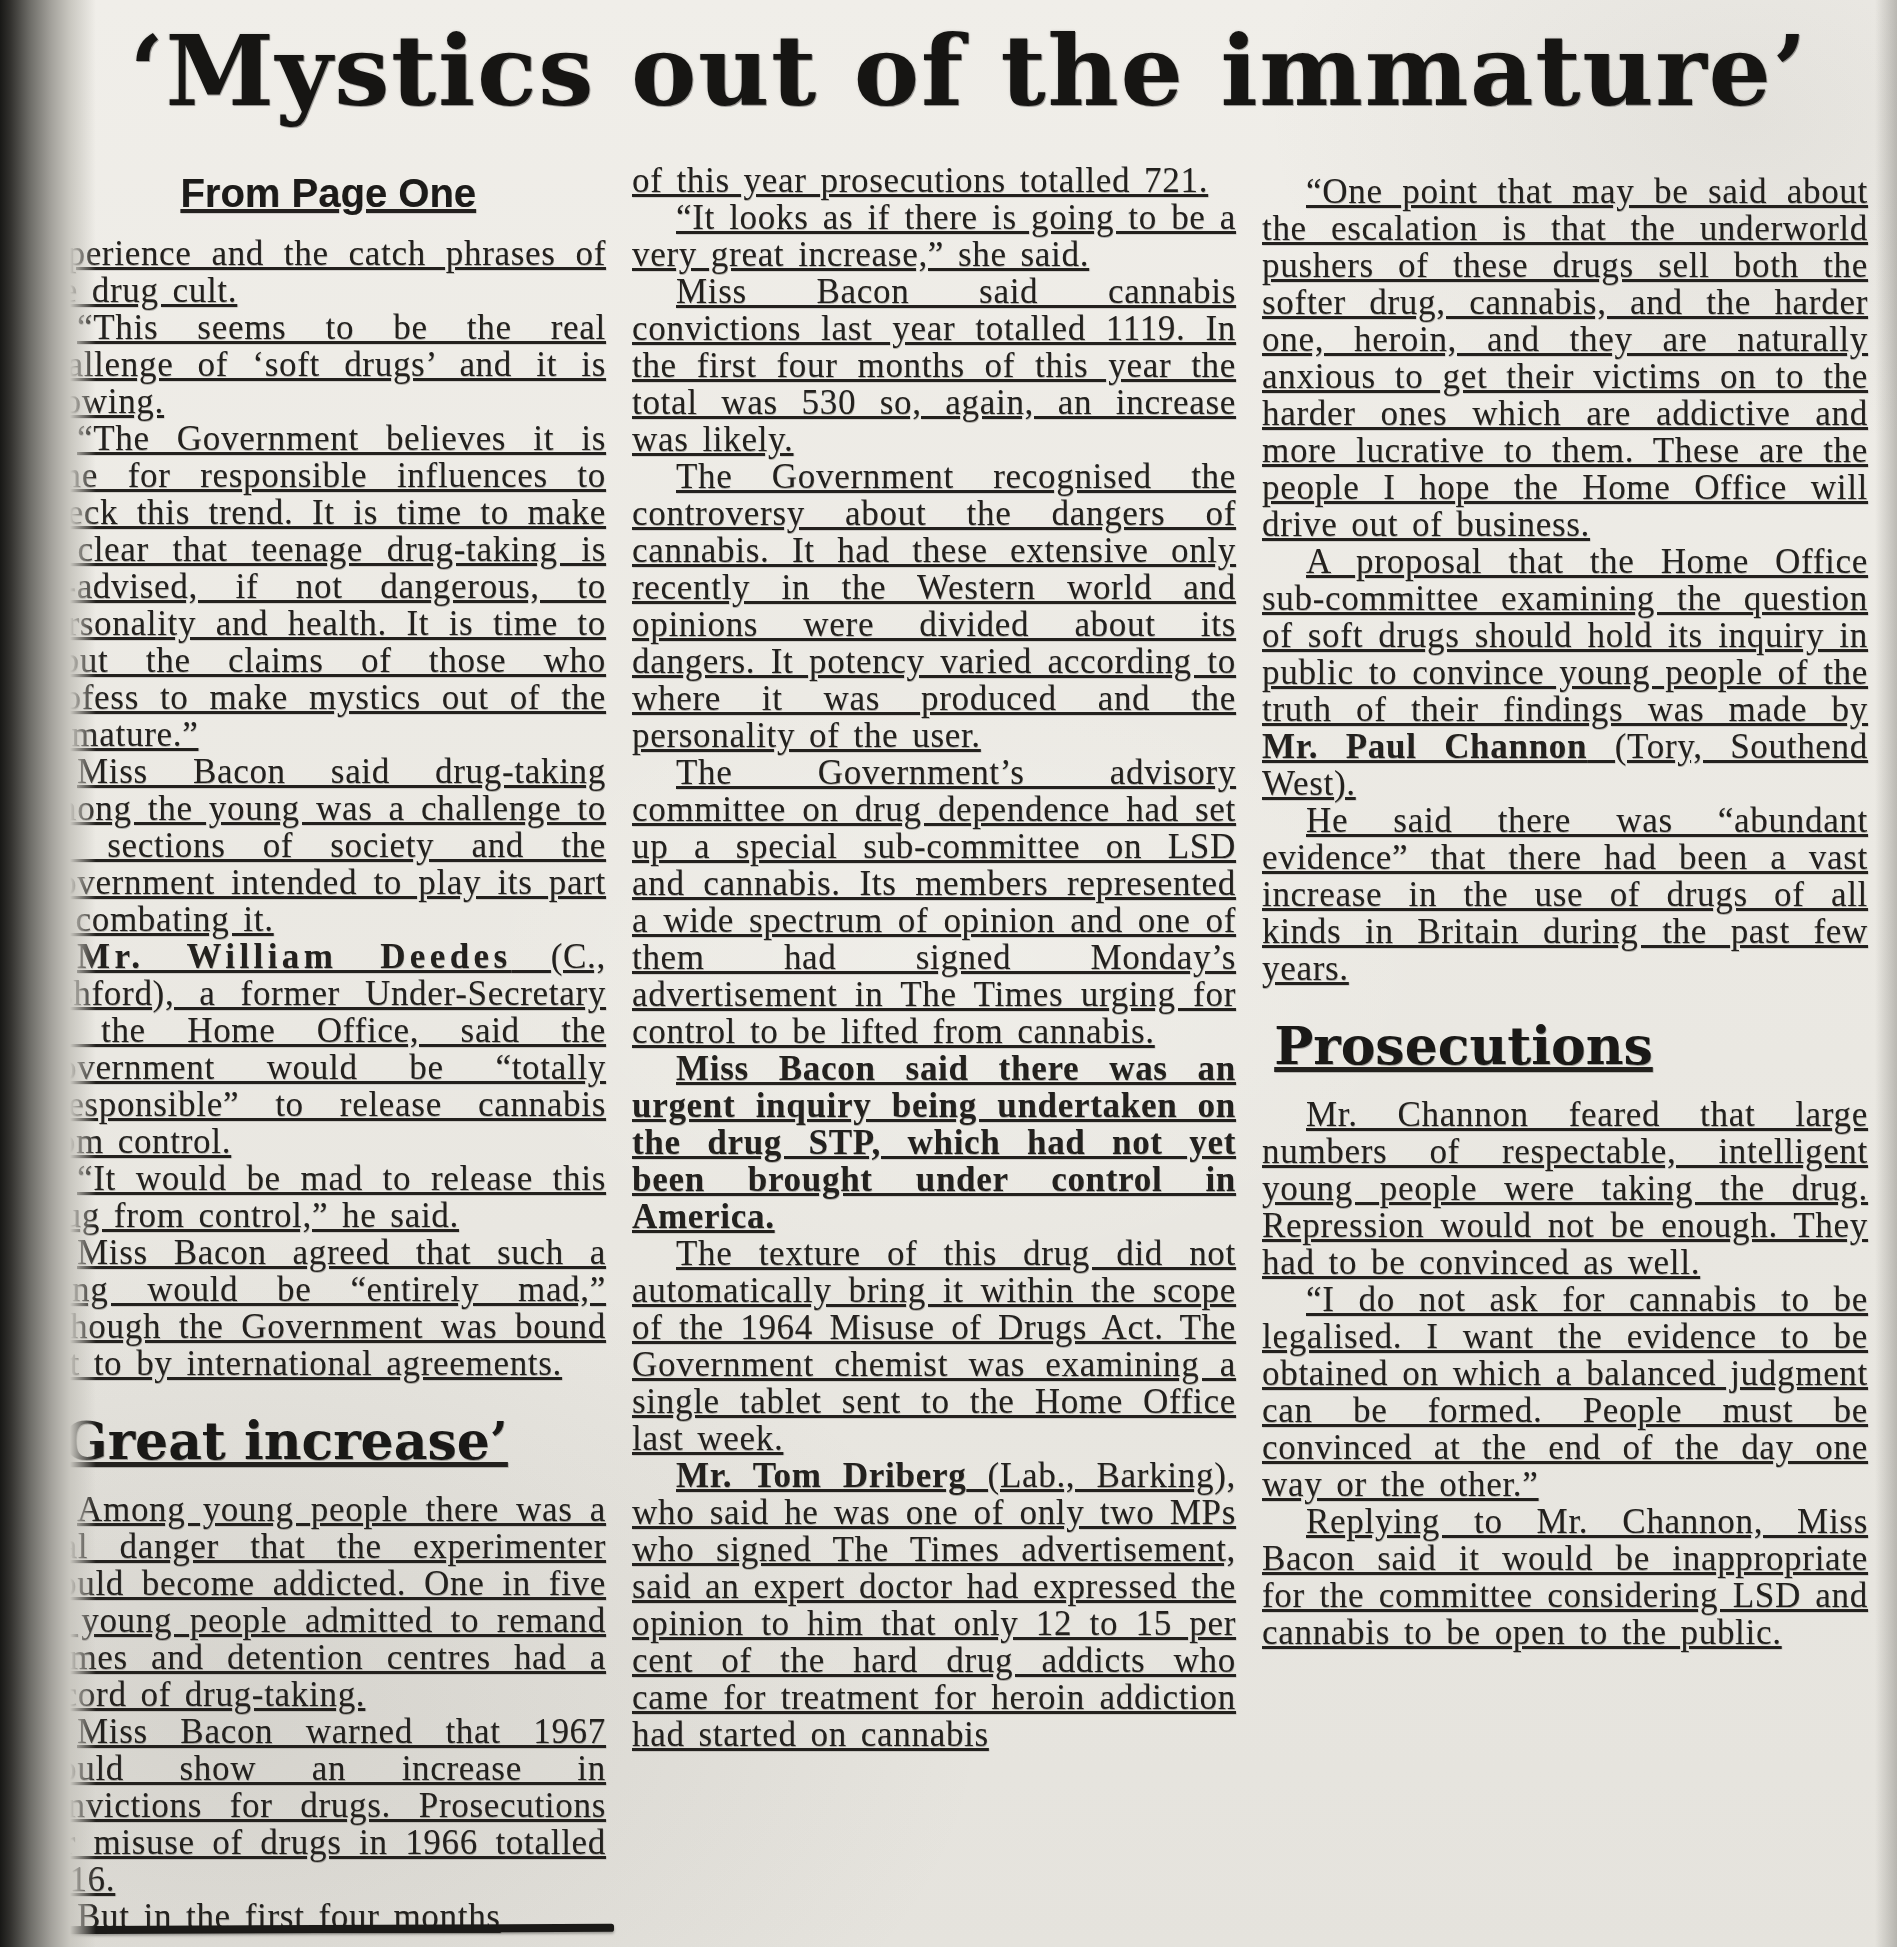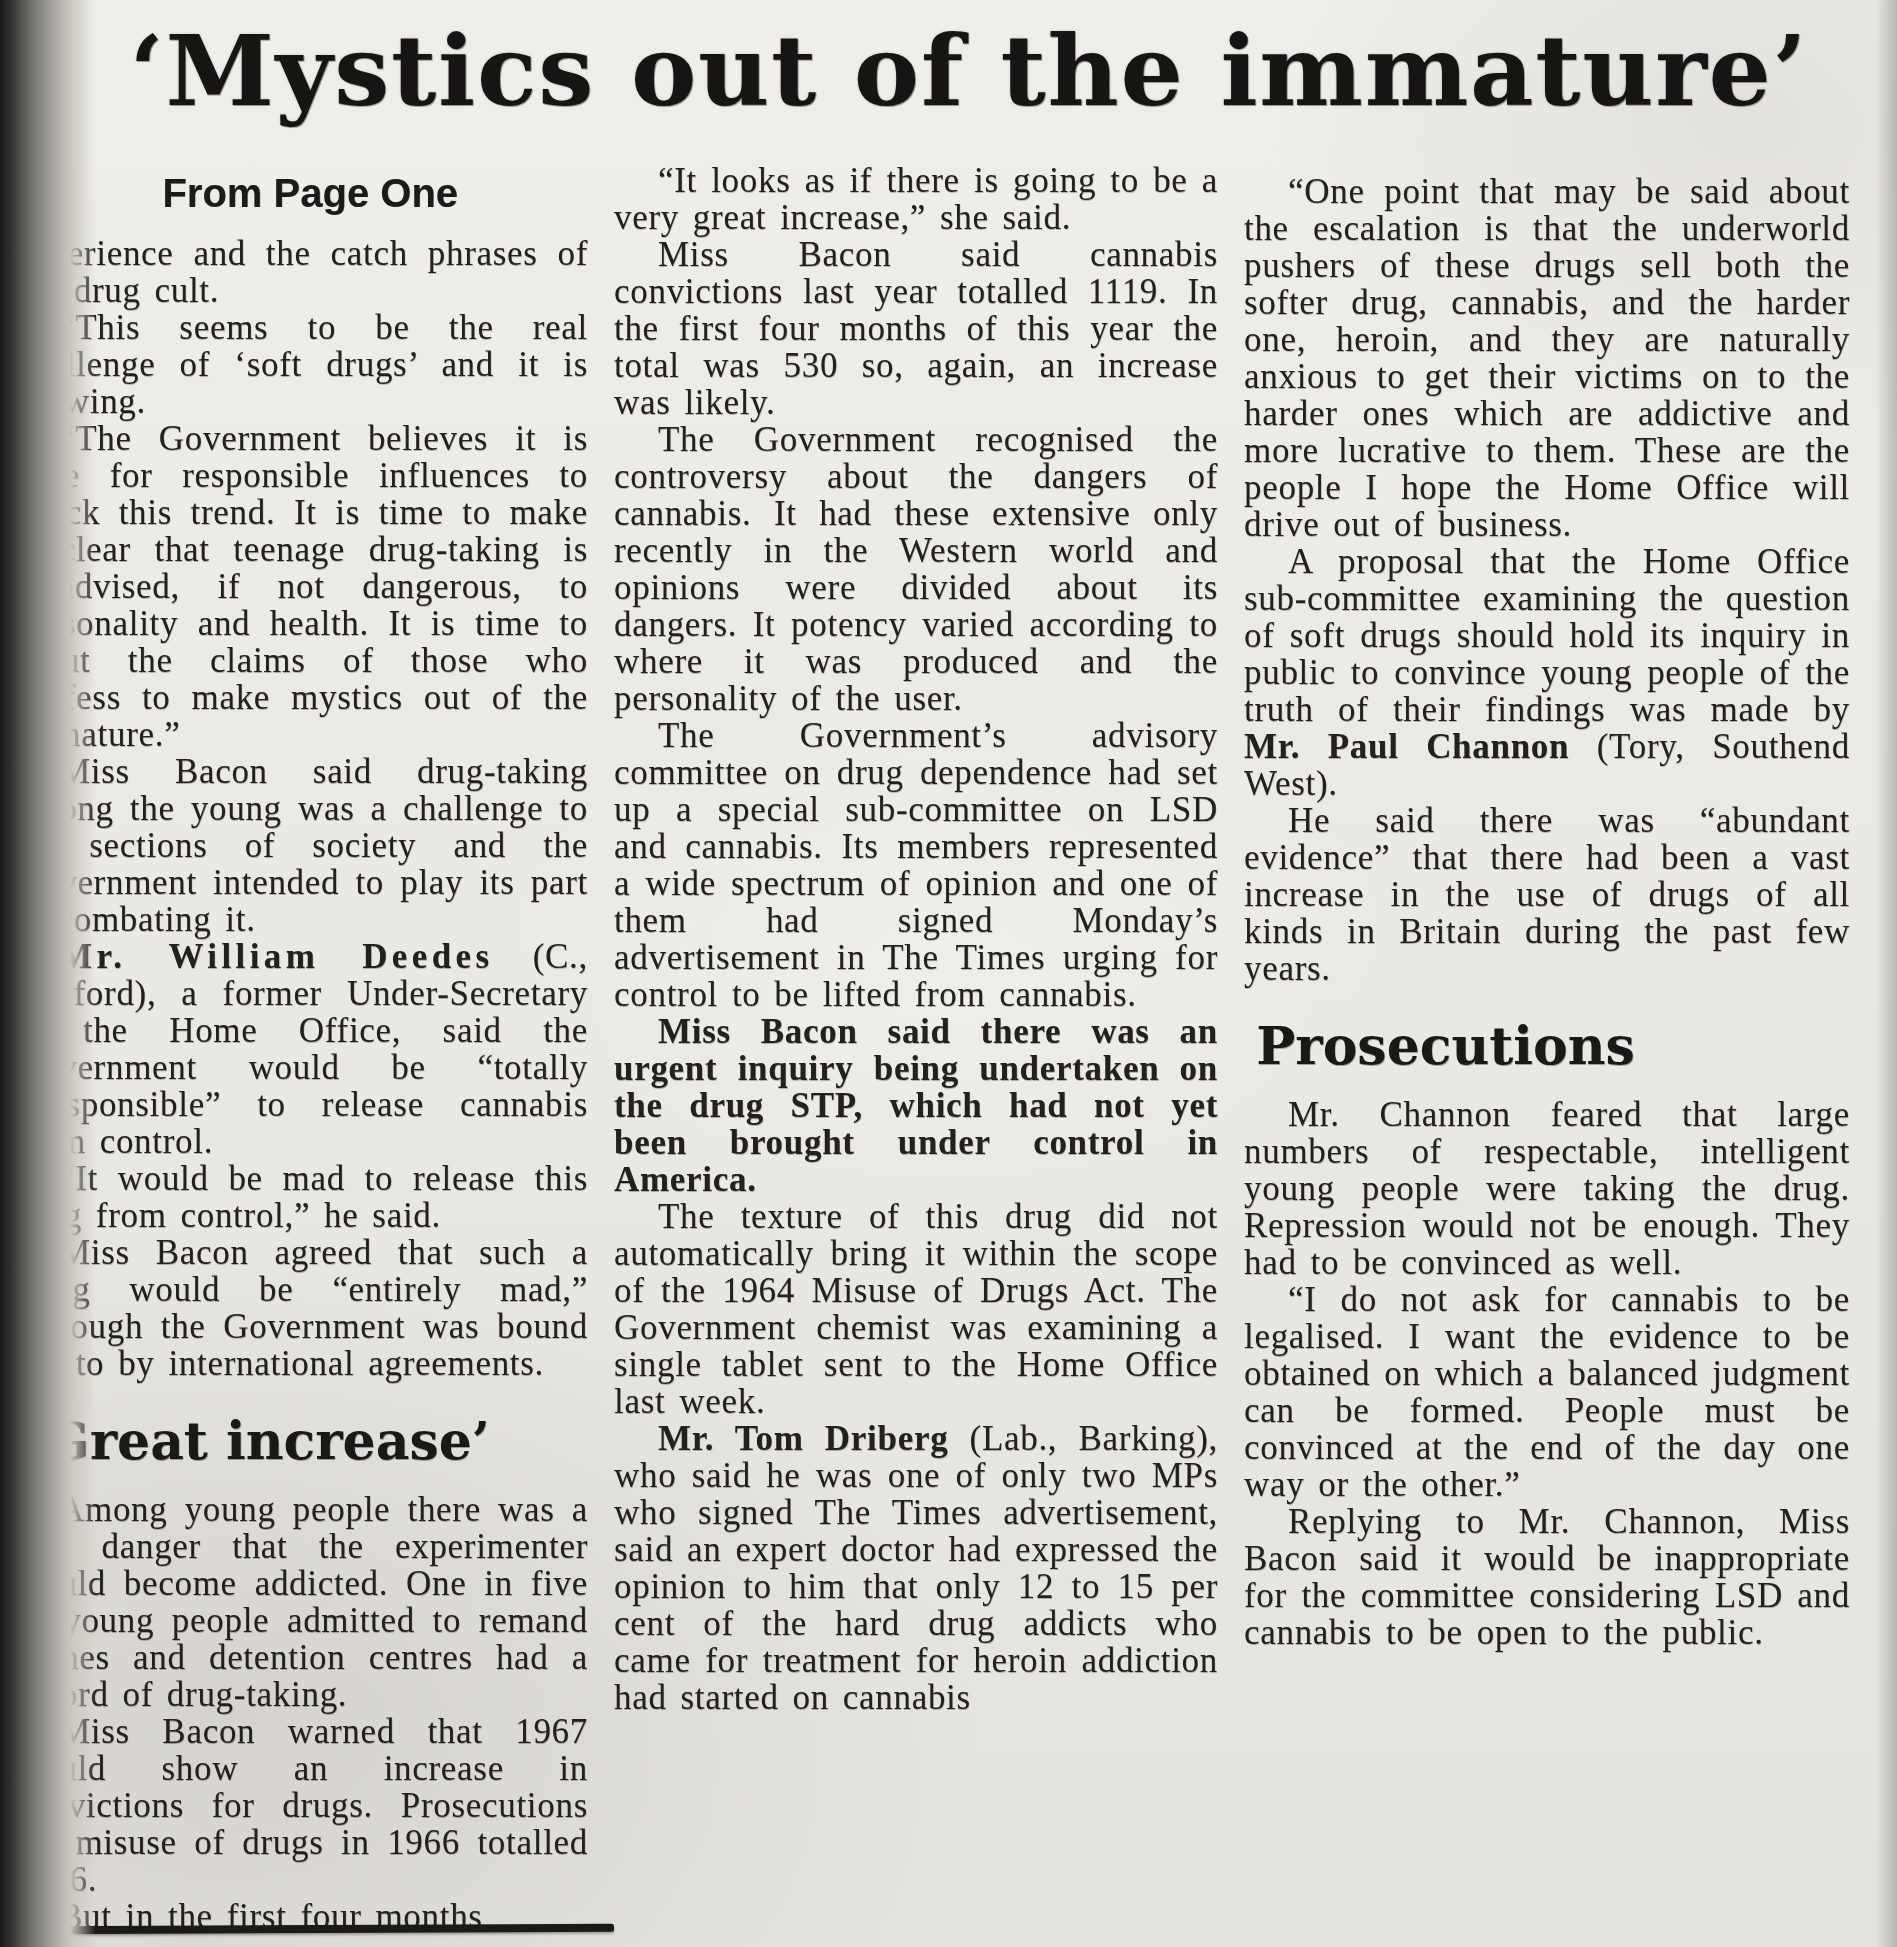--- a/index.html
+++ b/index.html
@@ -68,11 +68,12 @@
   .columns {
     position: absolute;
     top: 162px;
-    left: 15px;
+    left: 33px;
     width: 1845px;
     display: flex;
     gap: 26px;
     z-index: 1;
+    text-decoration: underline;
   }
   .col { display: block; }
   .col1 { width: 573px; }

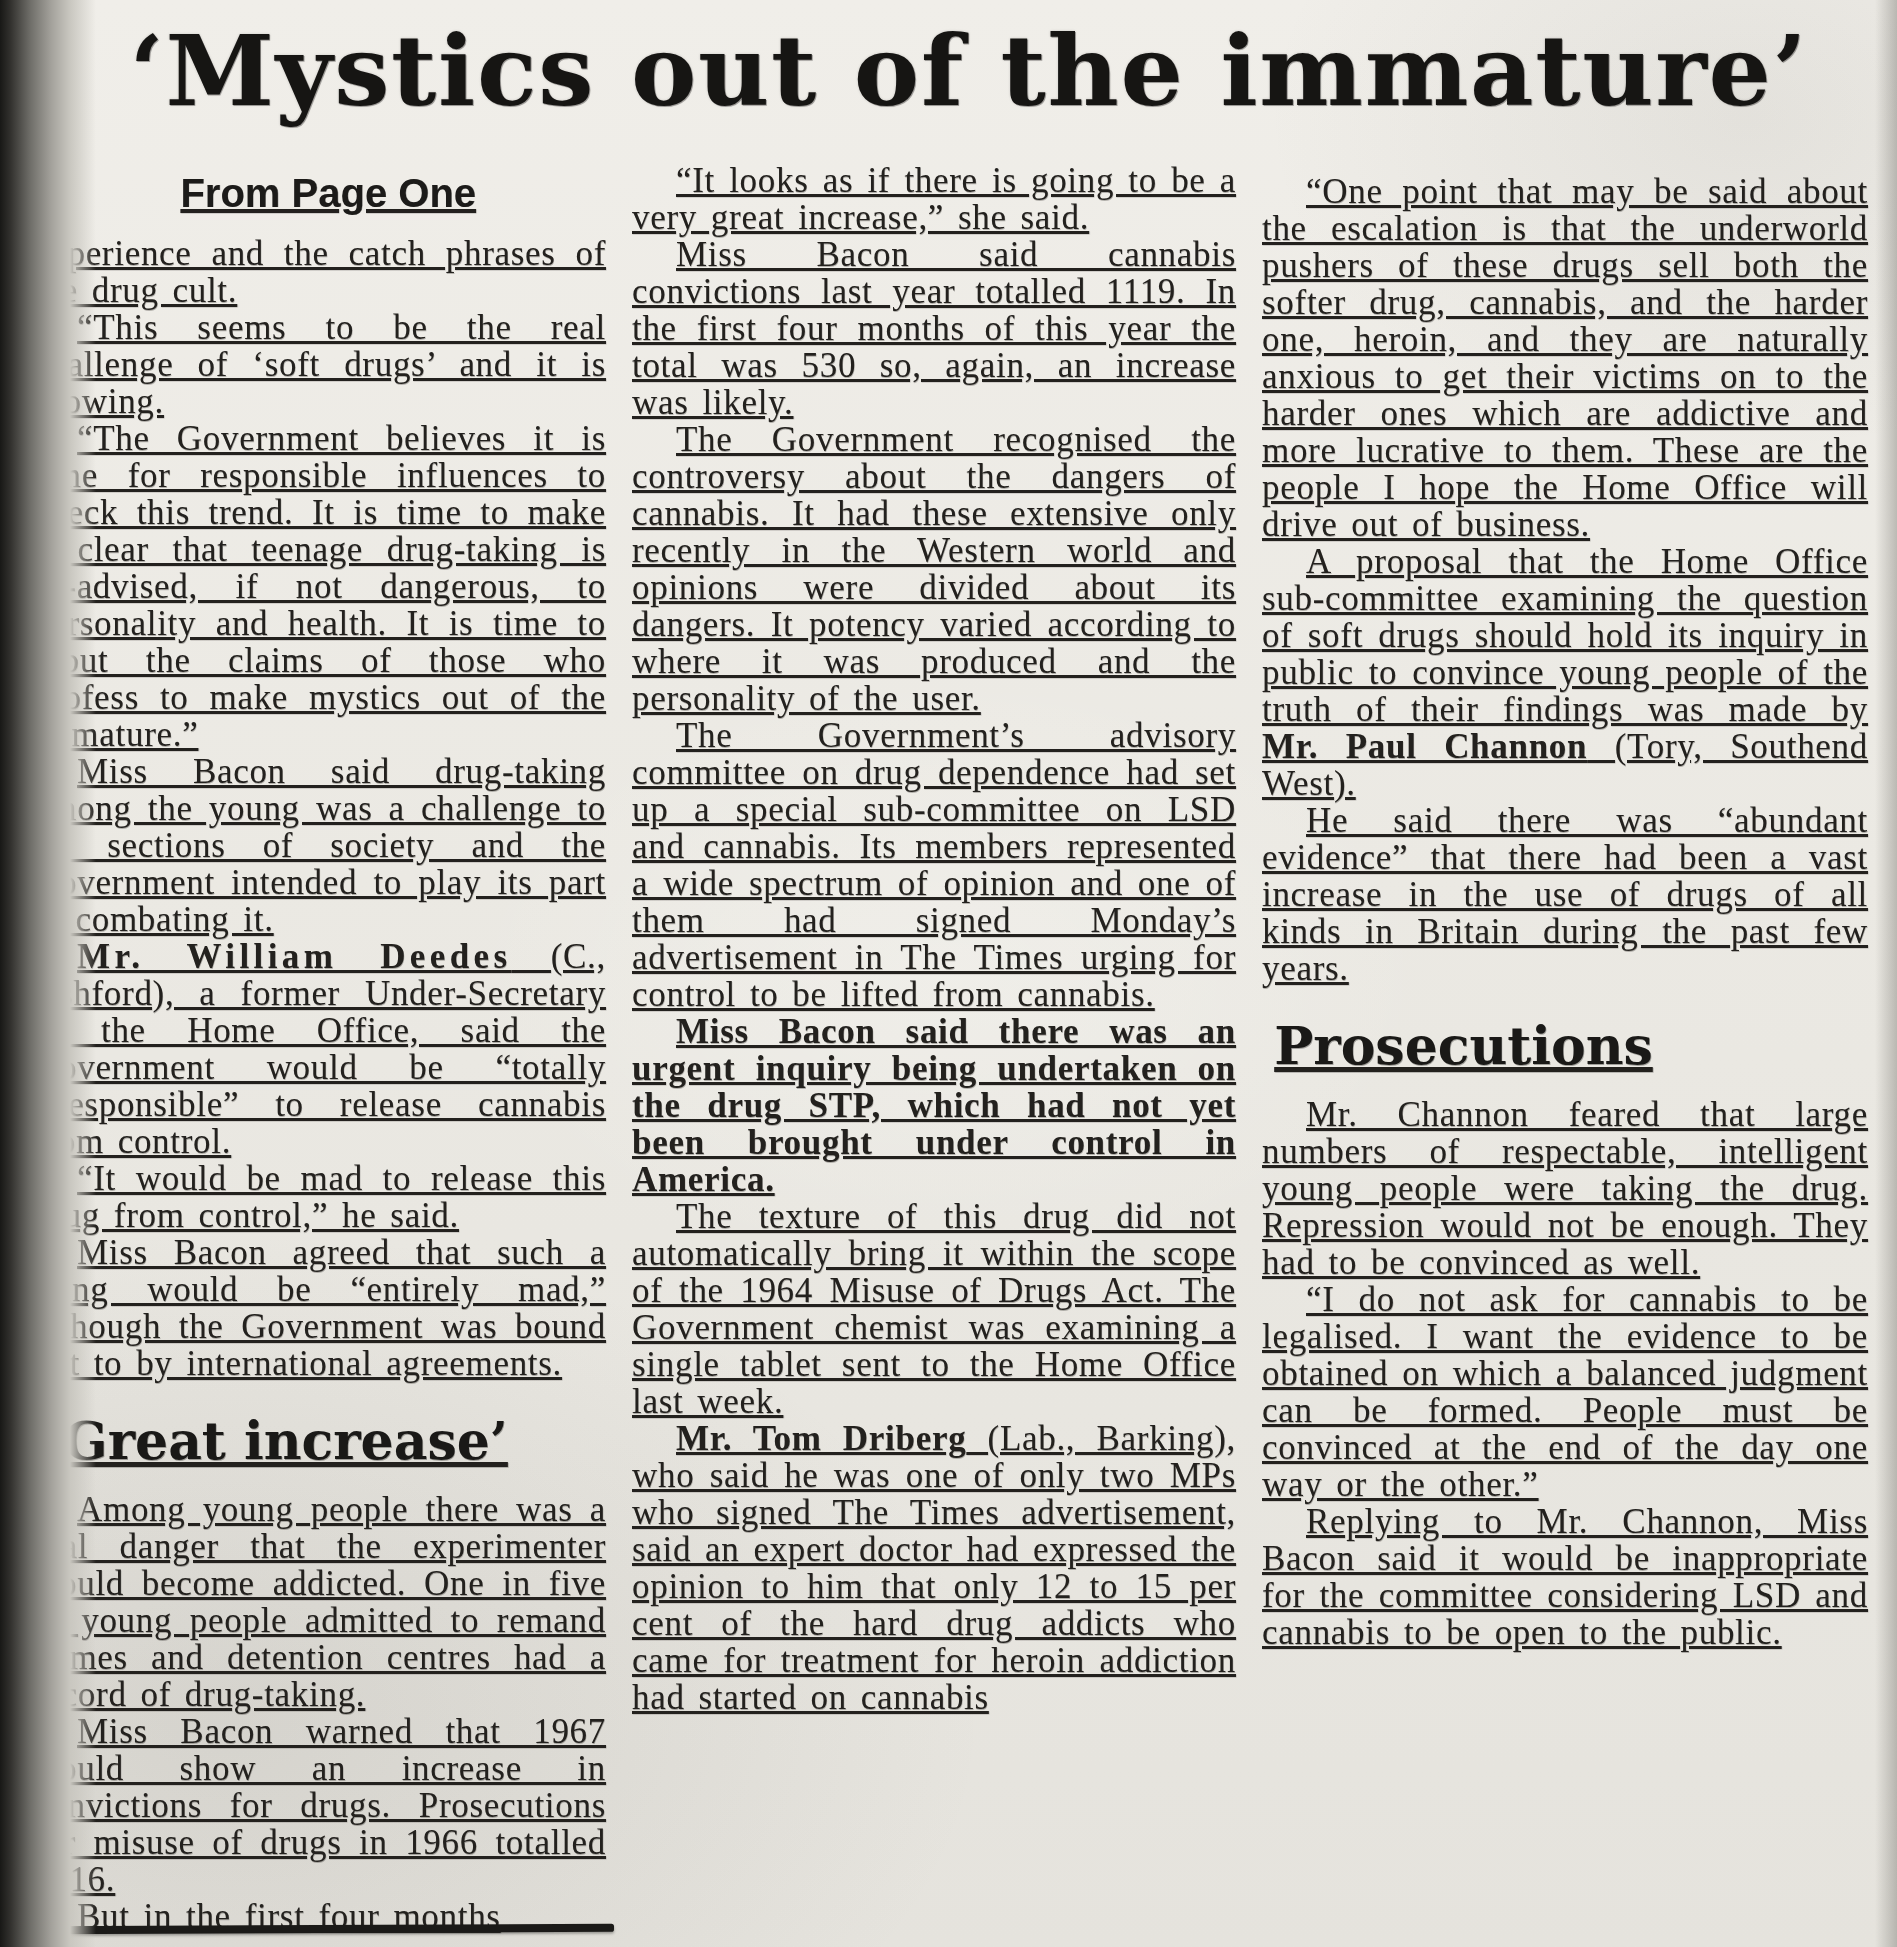--- a/index.html
+++ b/index.html
@@ -139,6 +139,7 @@
     </div>
 
     <div class="col col2">
+      <p>of this year prosecutions totalled 721.</p>
       <p class="indent">“It looks as if there is going to be a very great increase,” she said.</p>
       <p class="indent">Miss Bacon said cannabis convictions last year totalled 1119. In the first four months of this year the total was 530 so, again, an increase was likely.</p>
       <p class="indent">The Government recognised the controversy about the dangers of cannabis. It had these extensive only recently in the Western world and opinions were divided about its dangers. It potency varied according to where it was produced and the personality of the user.</p>

